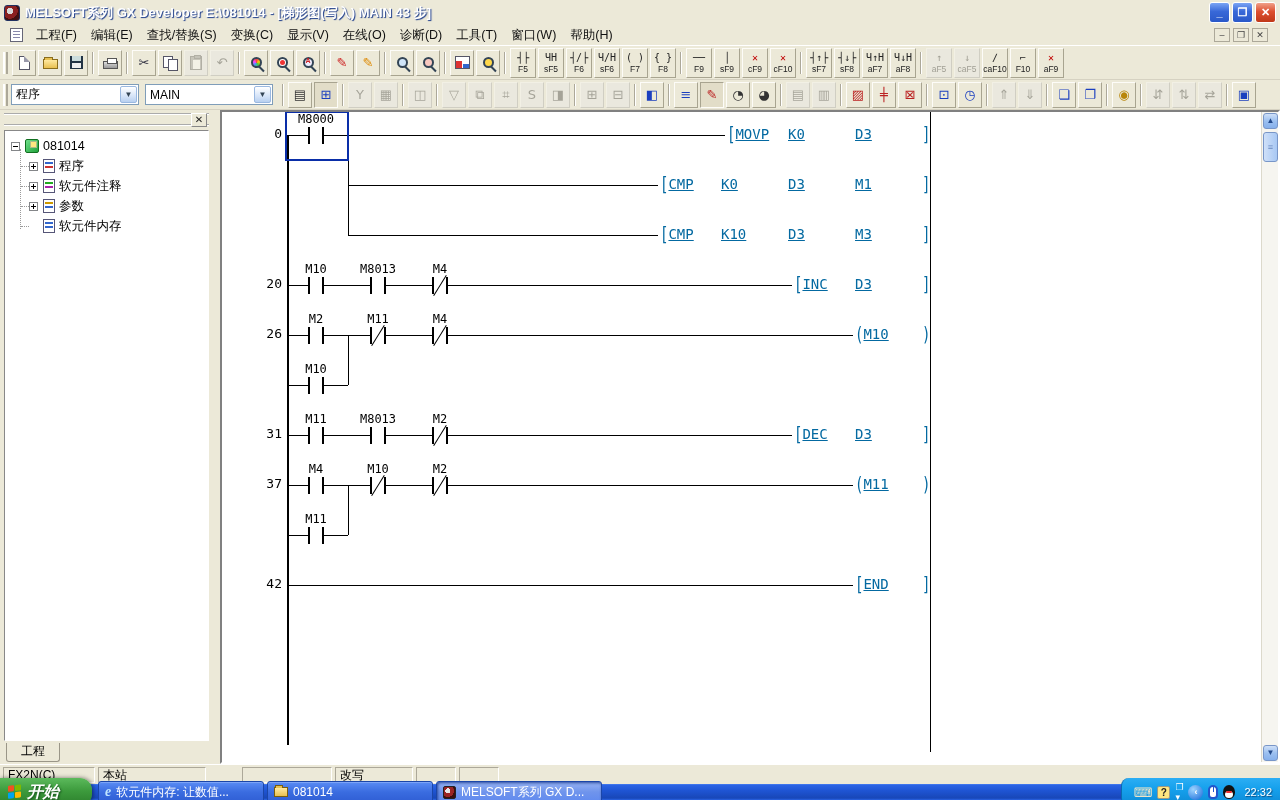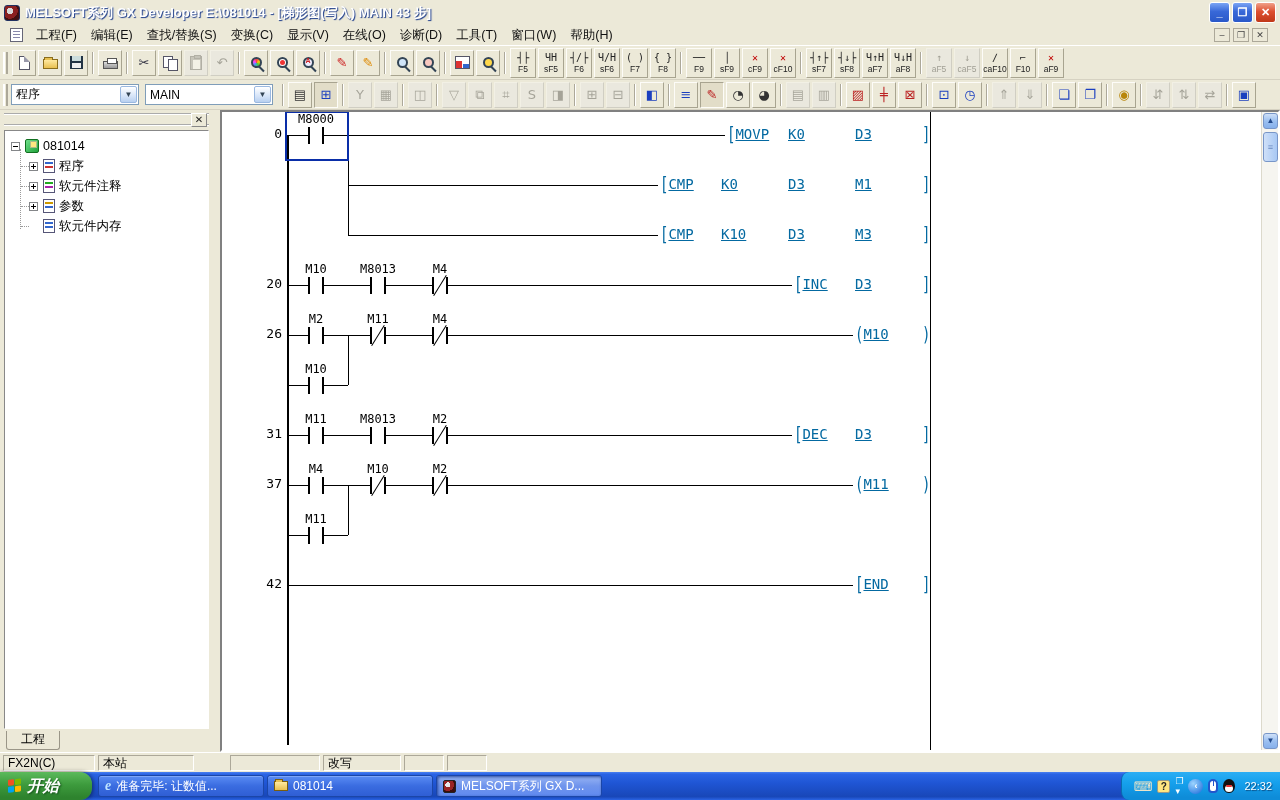--- a/index.html
+++ b/index.html
@@ -639,7 +639,7 @@
 
   <div class="statusbar" id="statusbar">
       <span class="sfield" style="width: 92px;">FX2N(C)</span>
-      <span class="sfield" style="width: 96px;">本站</span>
+      <span class="sfield" style="width: 108px;">本站</span>
       <span class="sgap" style="width: 30px;"></span>
       <span class="sfield" style="width: 90px;"></span>
       <span class="sfield" style="width: 78px;">改写</span>

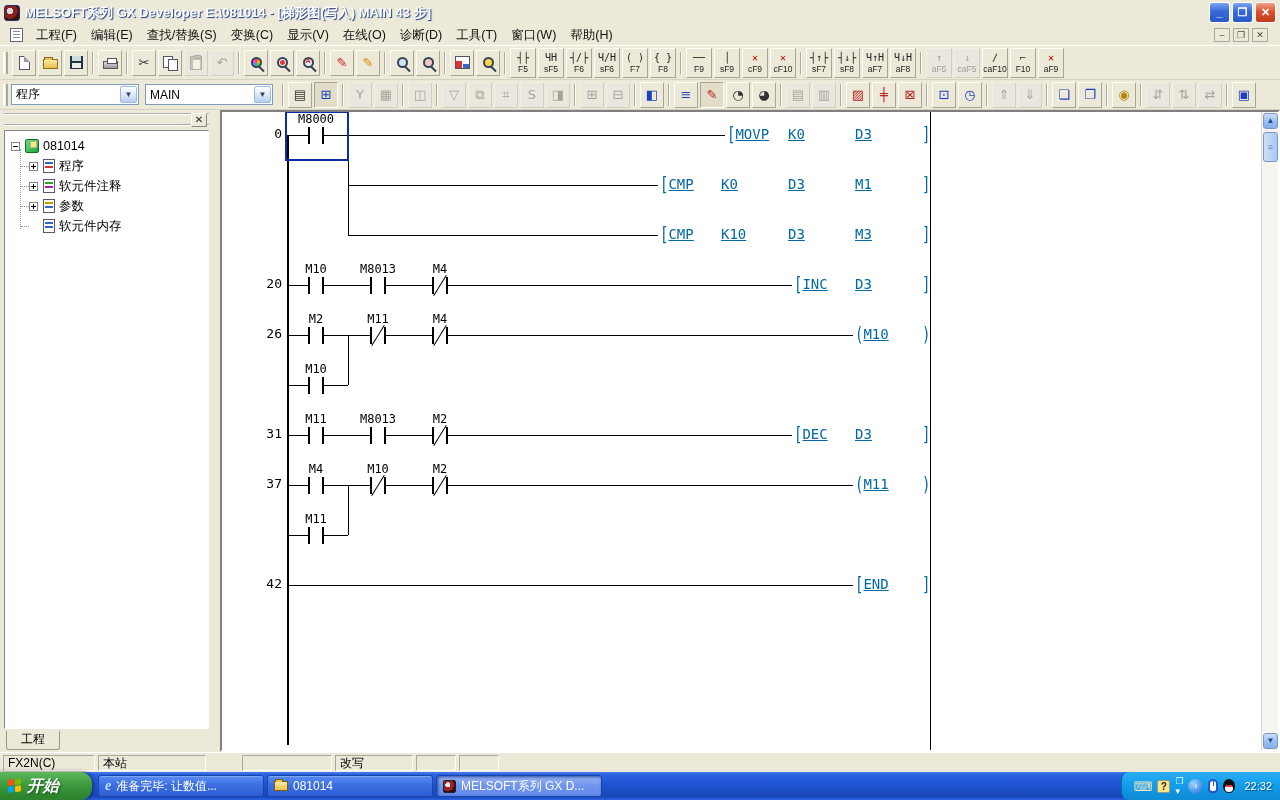--- a/index.html
+++ b/index.html
@@ -136,7 +136,7 @@
   .sgap { height:16px; }
 
   
-  .taskbar { height:28px; background:linear-gradient(180deg,#4a80f0 0%,#2a63e4 8%,#1f55d4 40%,#1847b8 88%,#2a63e4 100%);
+  .taskbar { height:16px; background:linear-gradient(180deg,#4a80f0 0%,#2a63e4 8%,#1f55d4 40%,#1847b8 88%,#2a63e4 100%);
     display:flex; align-items:center; position:relative; }
   .startbtn { height:28px; width:92px; display:flex; align-items:center; gap:5px; padding-left:8px;
     background:linear-gradient(180deg,#5cba5c 0%,#3d9b3d 45%,#2e832e 90%); border-radius:0 12px 12px 0;

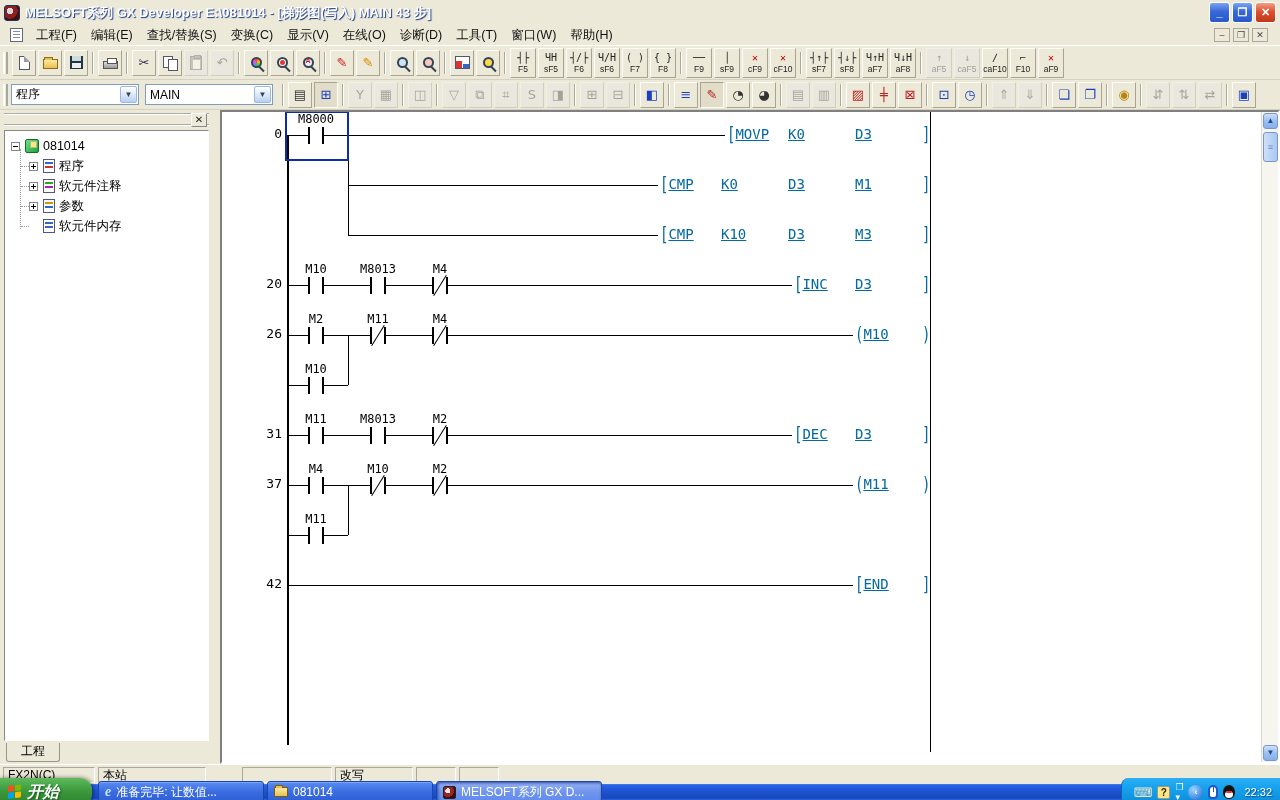--- a/index.html
+++ b/index.html
@@ -660,7 +660,7 @@
     <div class="tasks" id="tasks">
         <div class="taskbtn">
           <span class="ti-ie">e</span>
-          <span>准备完毕: 让数值...</span>
+          <span>软元件内存: 让数值...</span>
         </div>
         <div class="taskbtn">
           <span class="ti-folder"></span>

